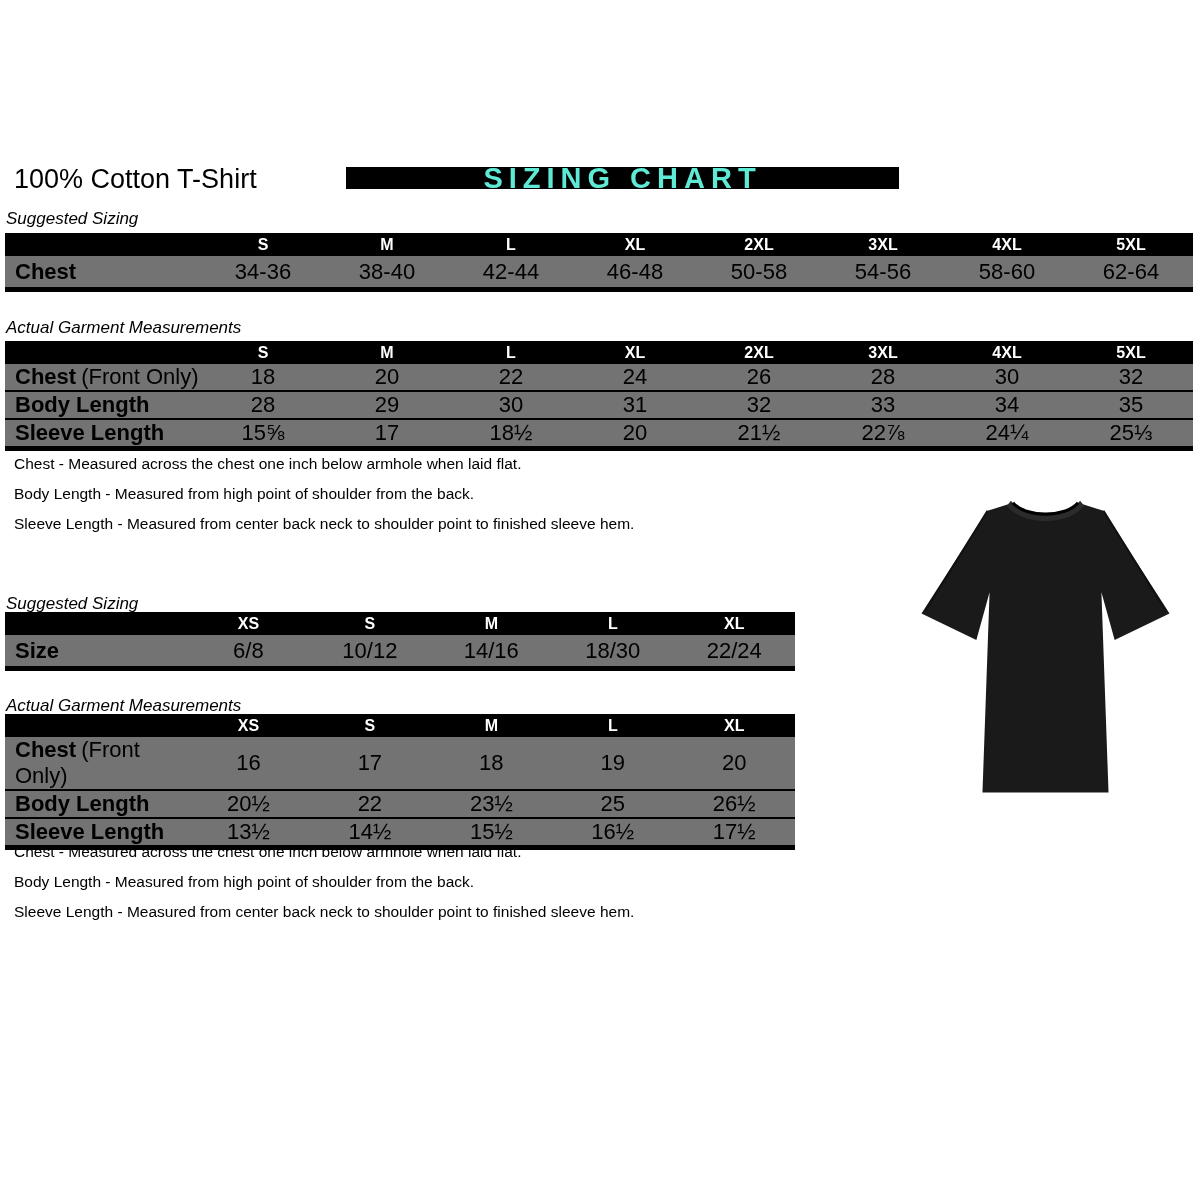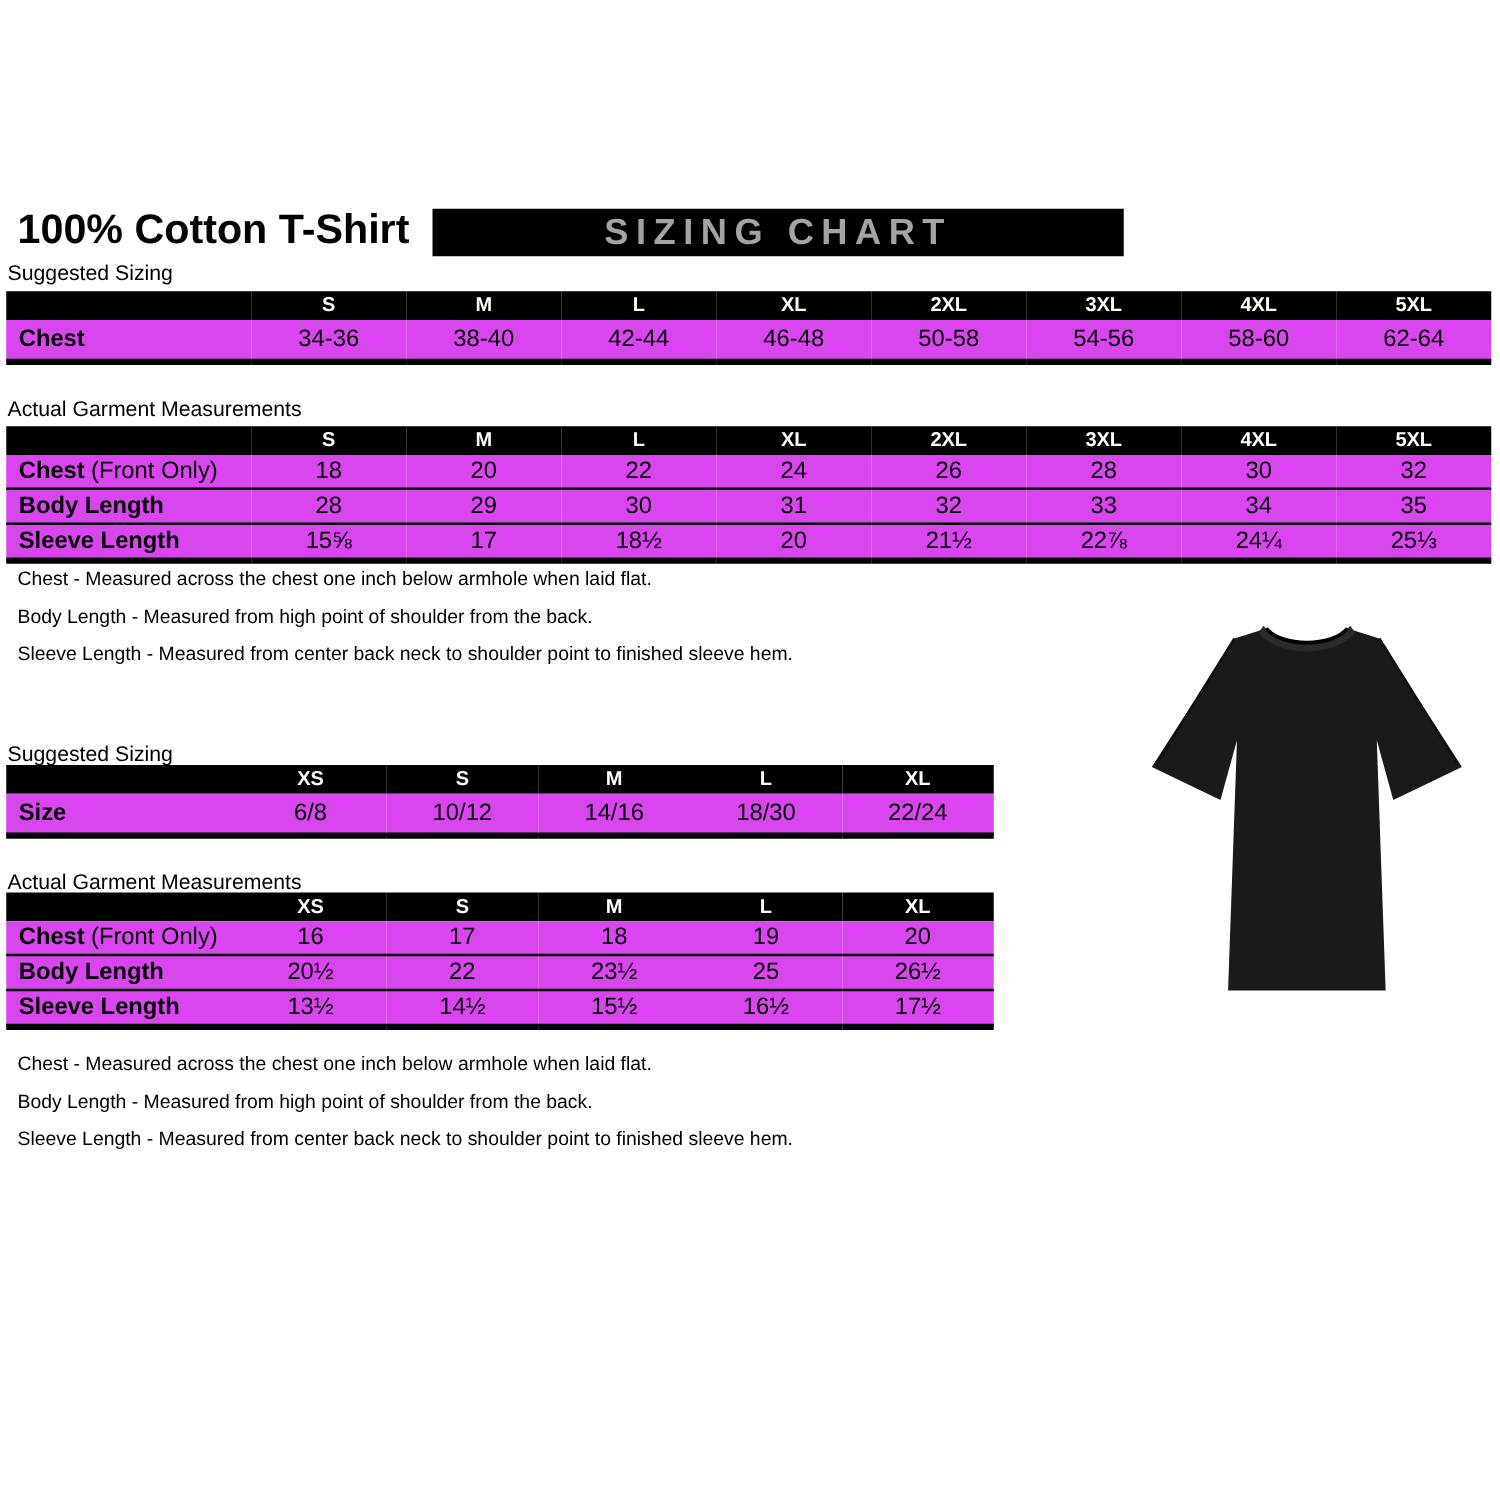--- a/index.html
+++ b/index.html
@@ -8,7 +8,7 @@
     font-family:"Liberation Sans", sans-serif;color:#000;overflow:hidden;
   }
   .abs{position:absolute;}
-  .adult-title{left:14px;top:164px;font-size:33px;font-weight:700;}
+  .adult-title{left:14px;top:164px;font-size:27px;font-weight:400;}
   .banner{
     left:346px;top:167px;width:553px;height:38px;background:#000;color:#a3a3a3;
     display:flex;align-items:center;justify-content:center;

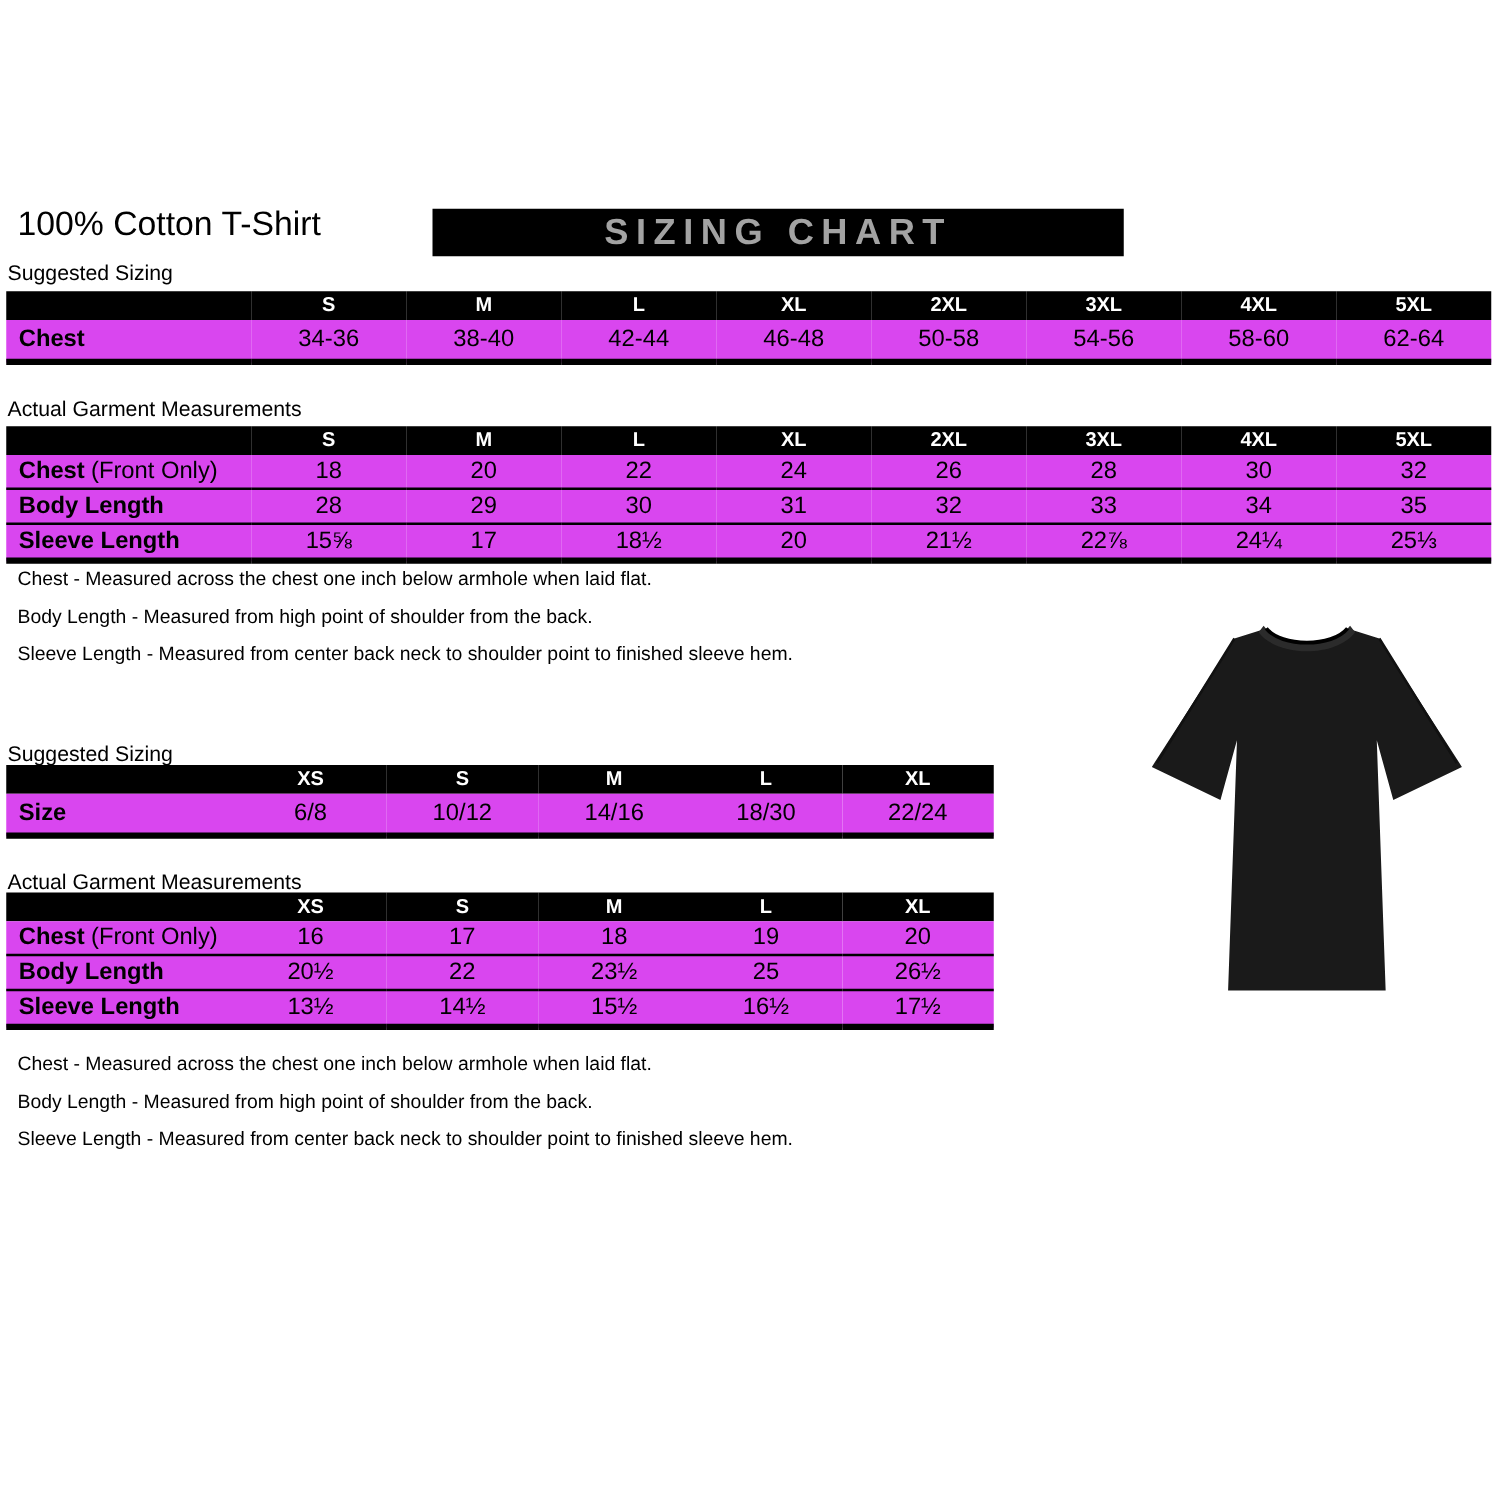--- a/index.html
+++ b/index.html
@@ -10,7 +10,7 @@
   .abs{position:absolute;}
   .adult-title{left:14px;top:164px;font-size:27px;font-weight:400;}
   .banner{
-    left:346px;top:167px;width:553px;height:38px;background:#000;color:#a3a3a3;
+    left:346px;top:167px;width:553px;height:22px;background:#000;color:#5eead4;
     display:flex;align-items:center;justify-content:center;
     font-size:29px;font-weight:700;letter-spacing:6px;
   }

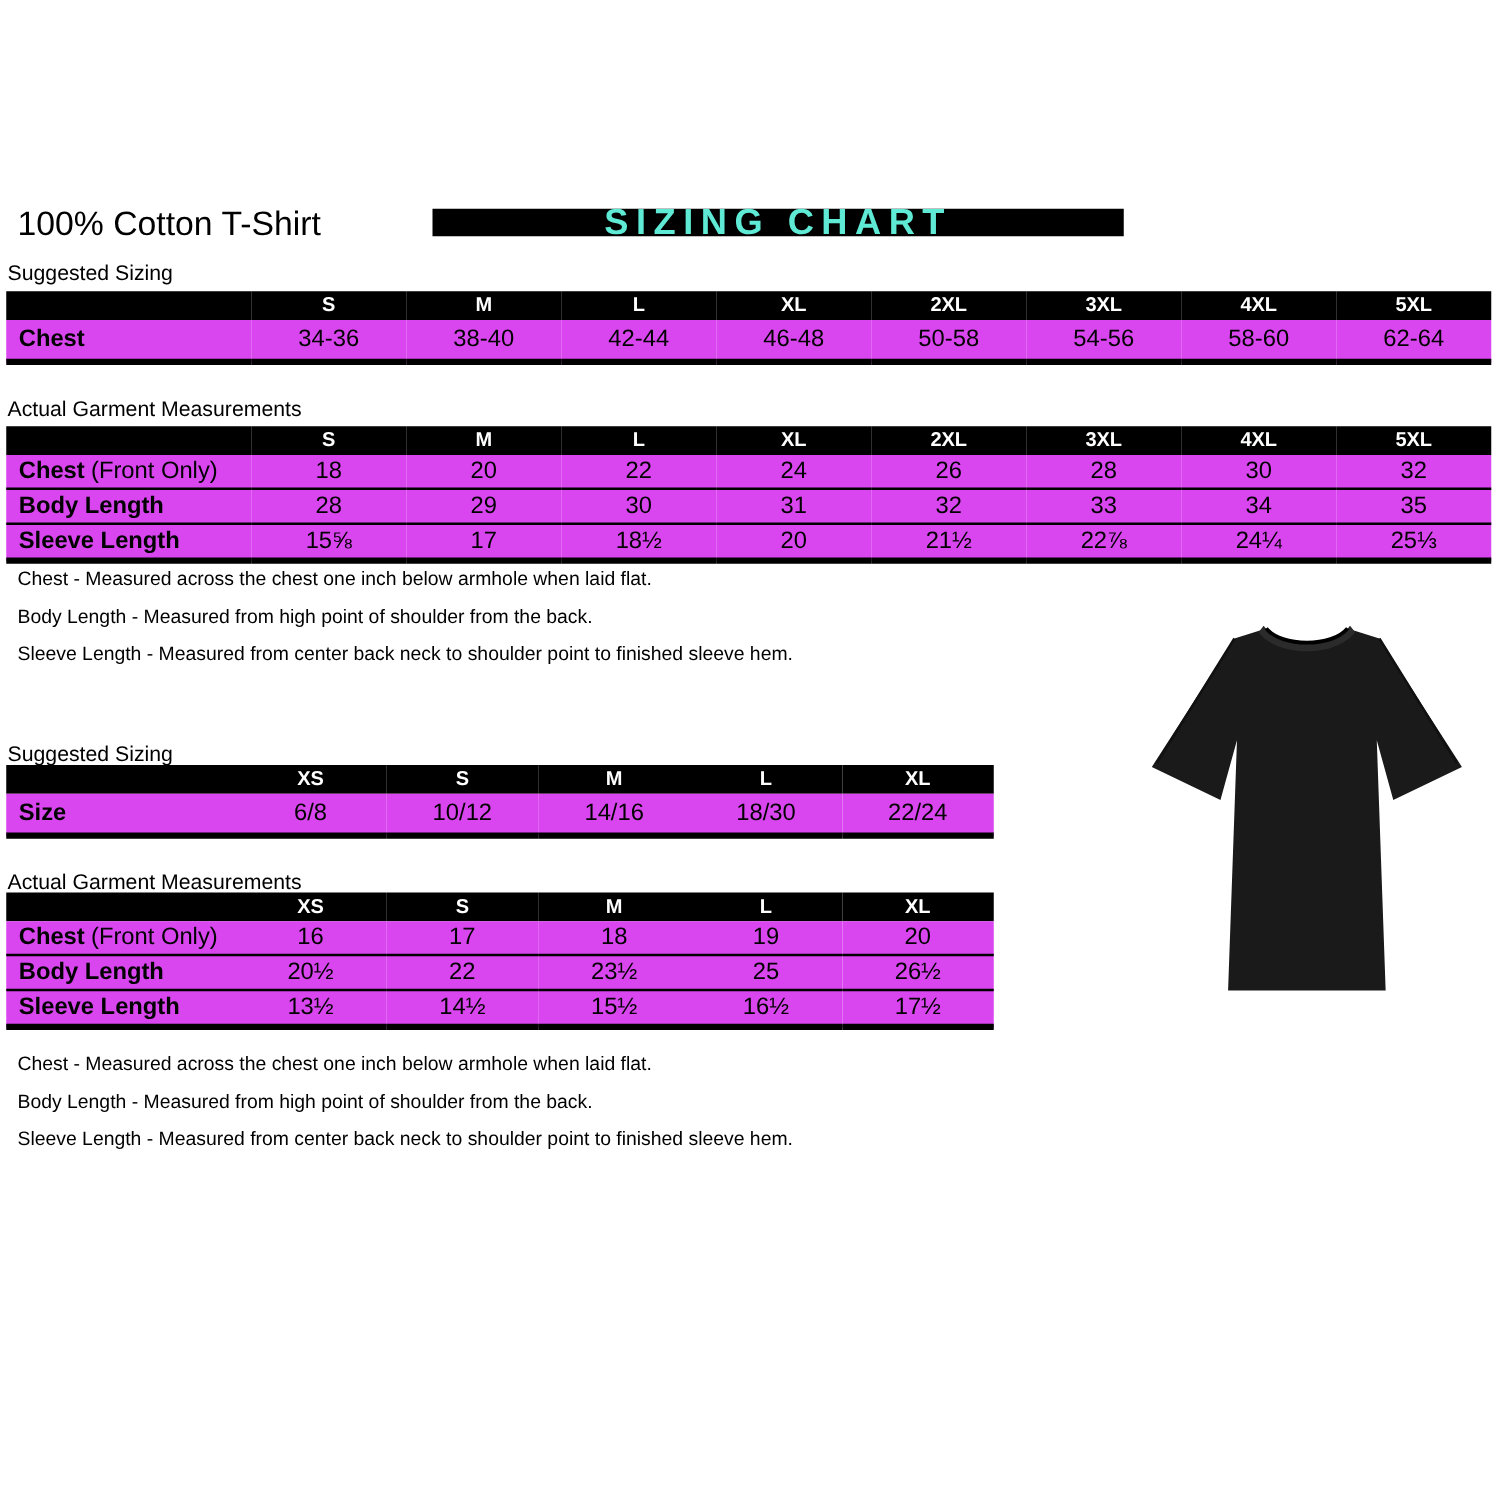--- a/index.html
+++ b/index.html
@@ -14,7 +14,7 @@
     display:flex;align-items:center;justify-content:center;
     font-size:29px;font-weight:700;letter-spacing:6px;
   }
-  .section-label{font-size:17px;font-weight:400;}
+  .section-label{font-size:17px;font-weight:400;font-style:italic;}
   .youth-title{left:4px;top:551px;font-size:25px;font-weight:700;}
 
   table.size-table{border-collapse:collapse;table-layout:fixed;position:absolute;background:#fff;}

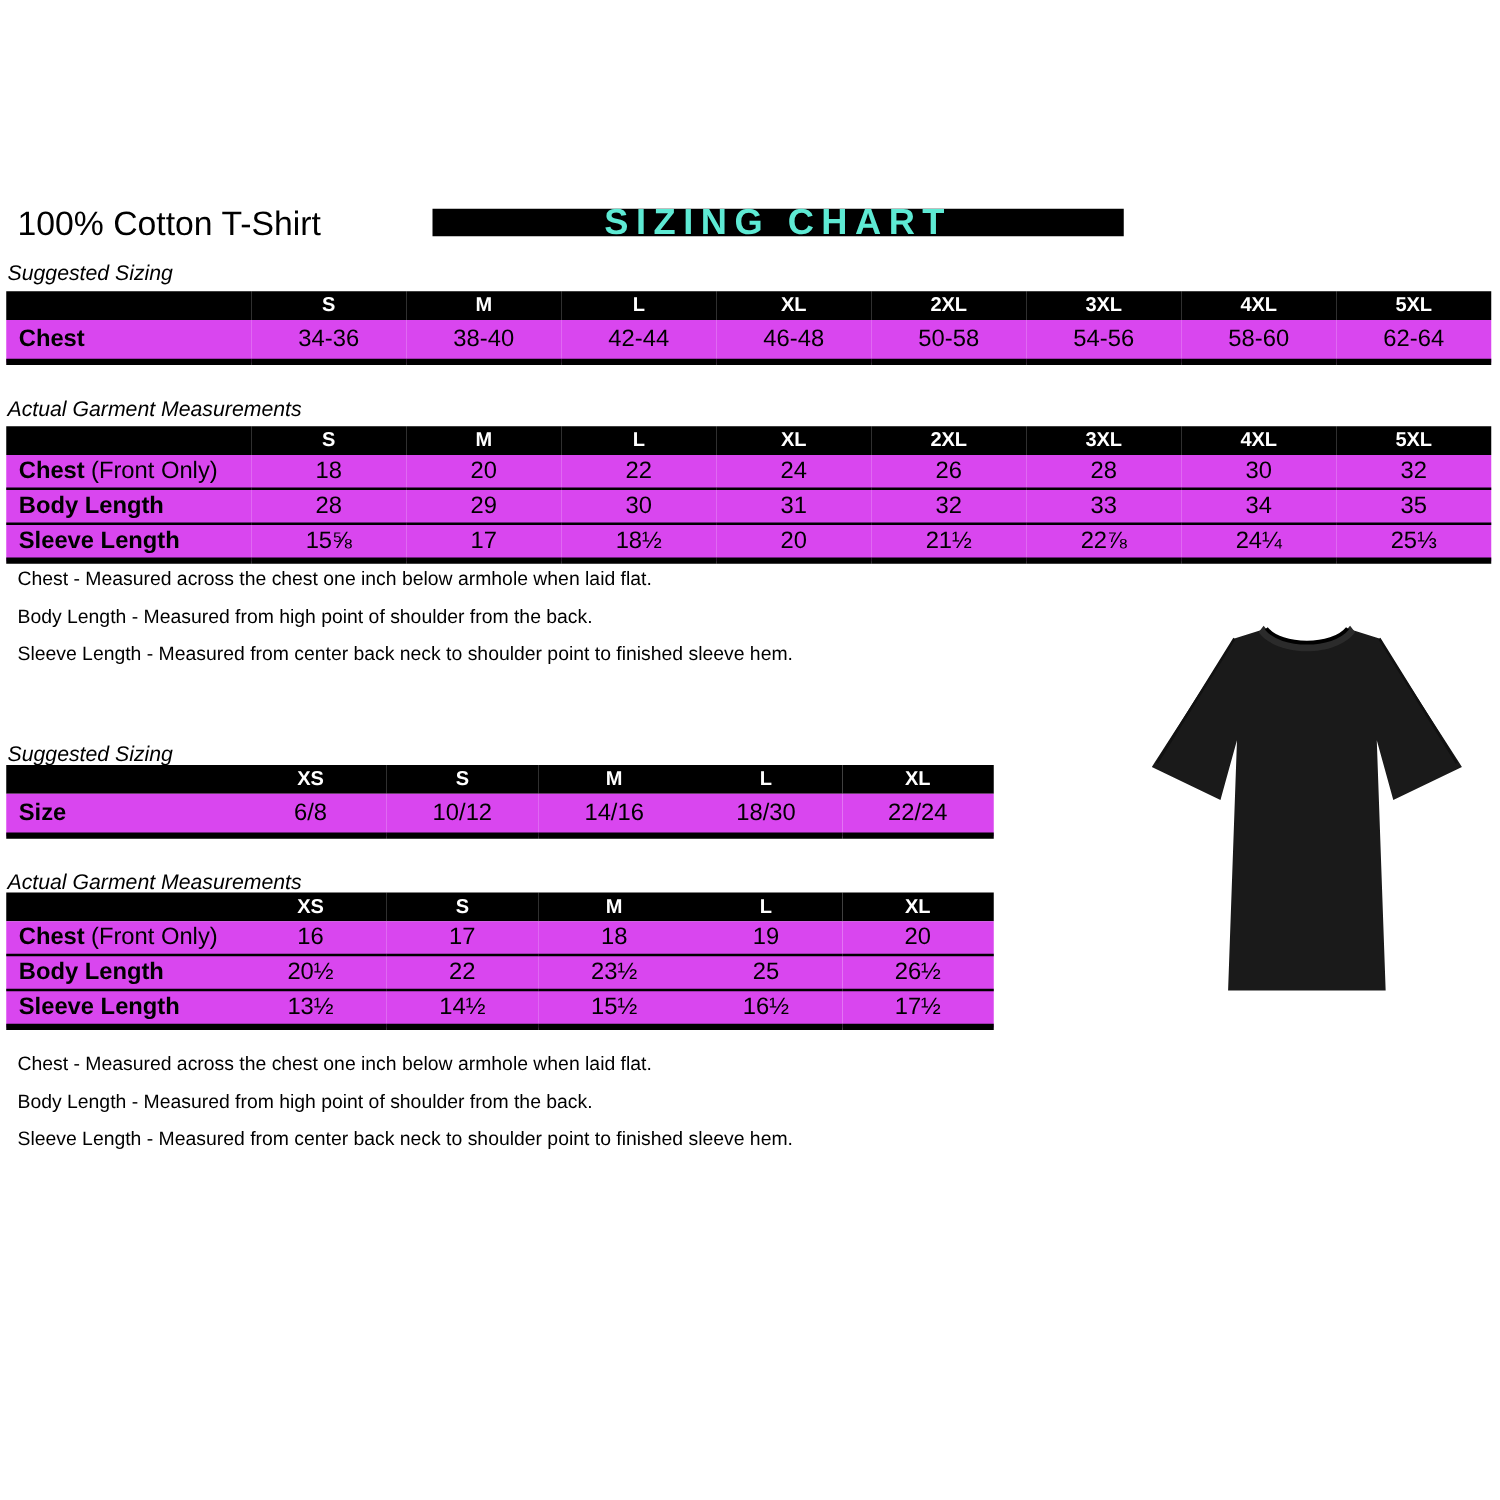--- a/index.html
+++ b/index.html
@@ -23,7 +23,7 @@
     padding:0;text-align:center;
   }
   table.size-table td{
-    font-size:19px;text-align:center;height:31px;padding:0;background:#d946ef;
+    font-size:22px;text-align:center;height:31px;padding:0;background:#737373;
   }
   table.size-table .lbl{text-align:left;padding-left:10px;}
   .rowlabel{font-weight:700;}

